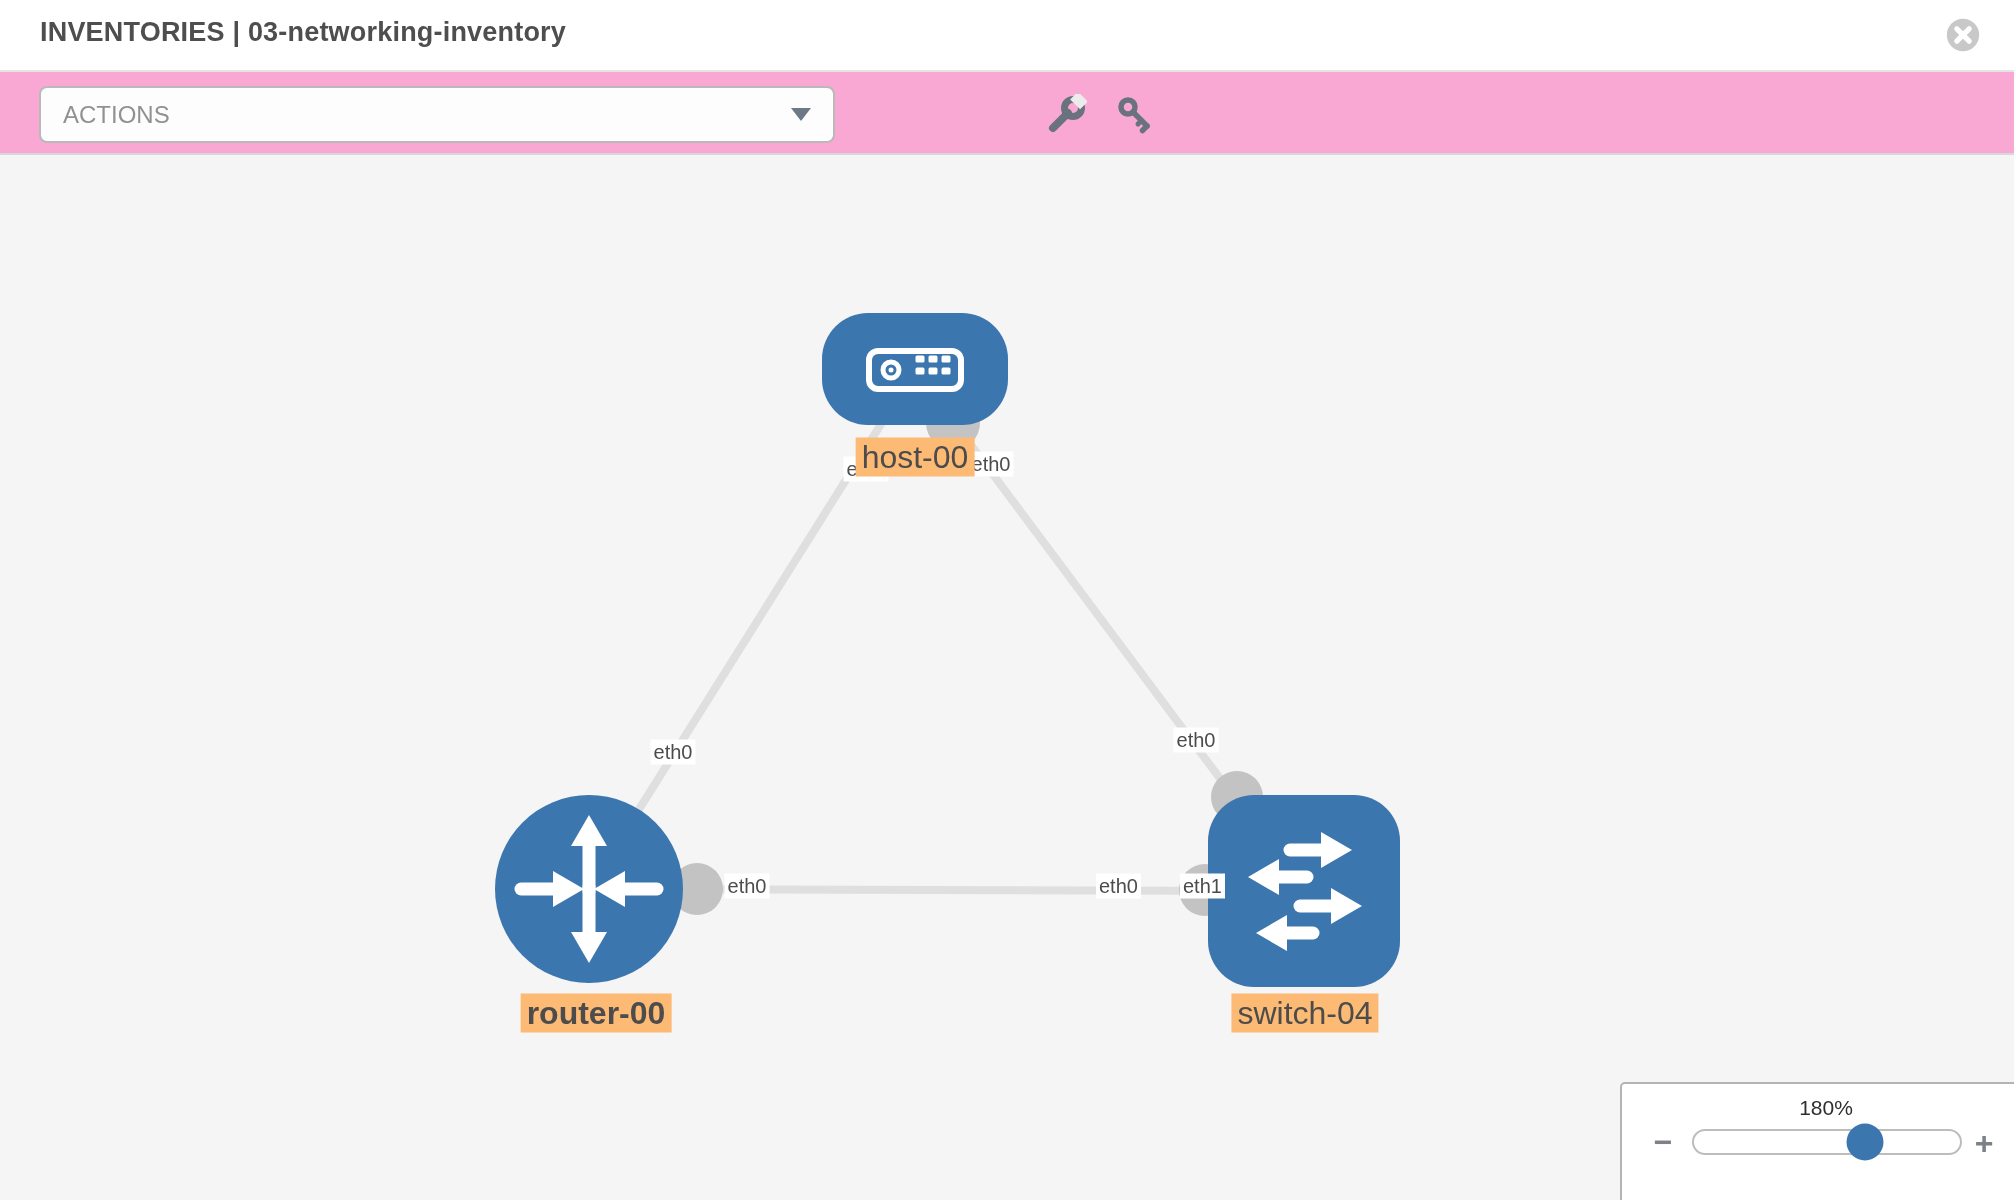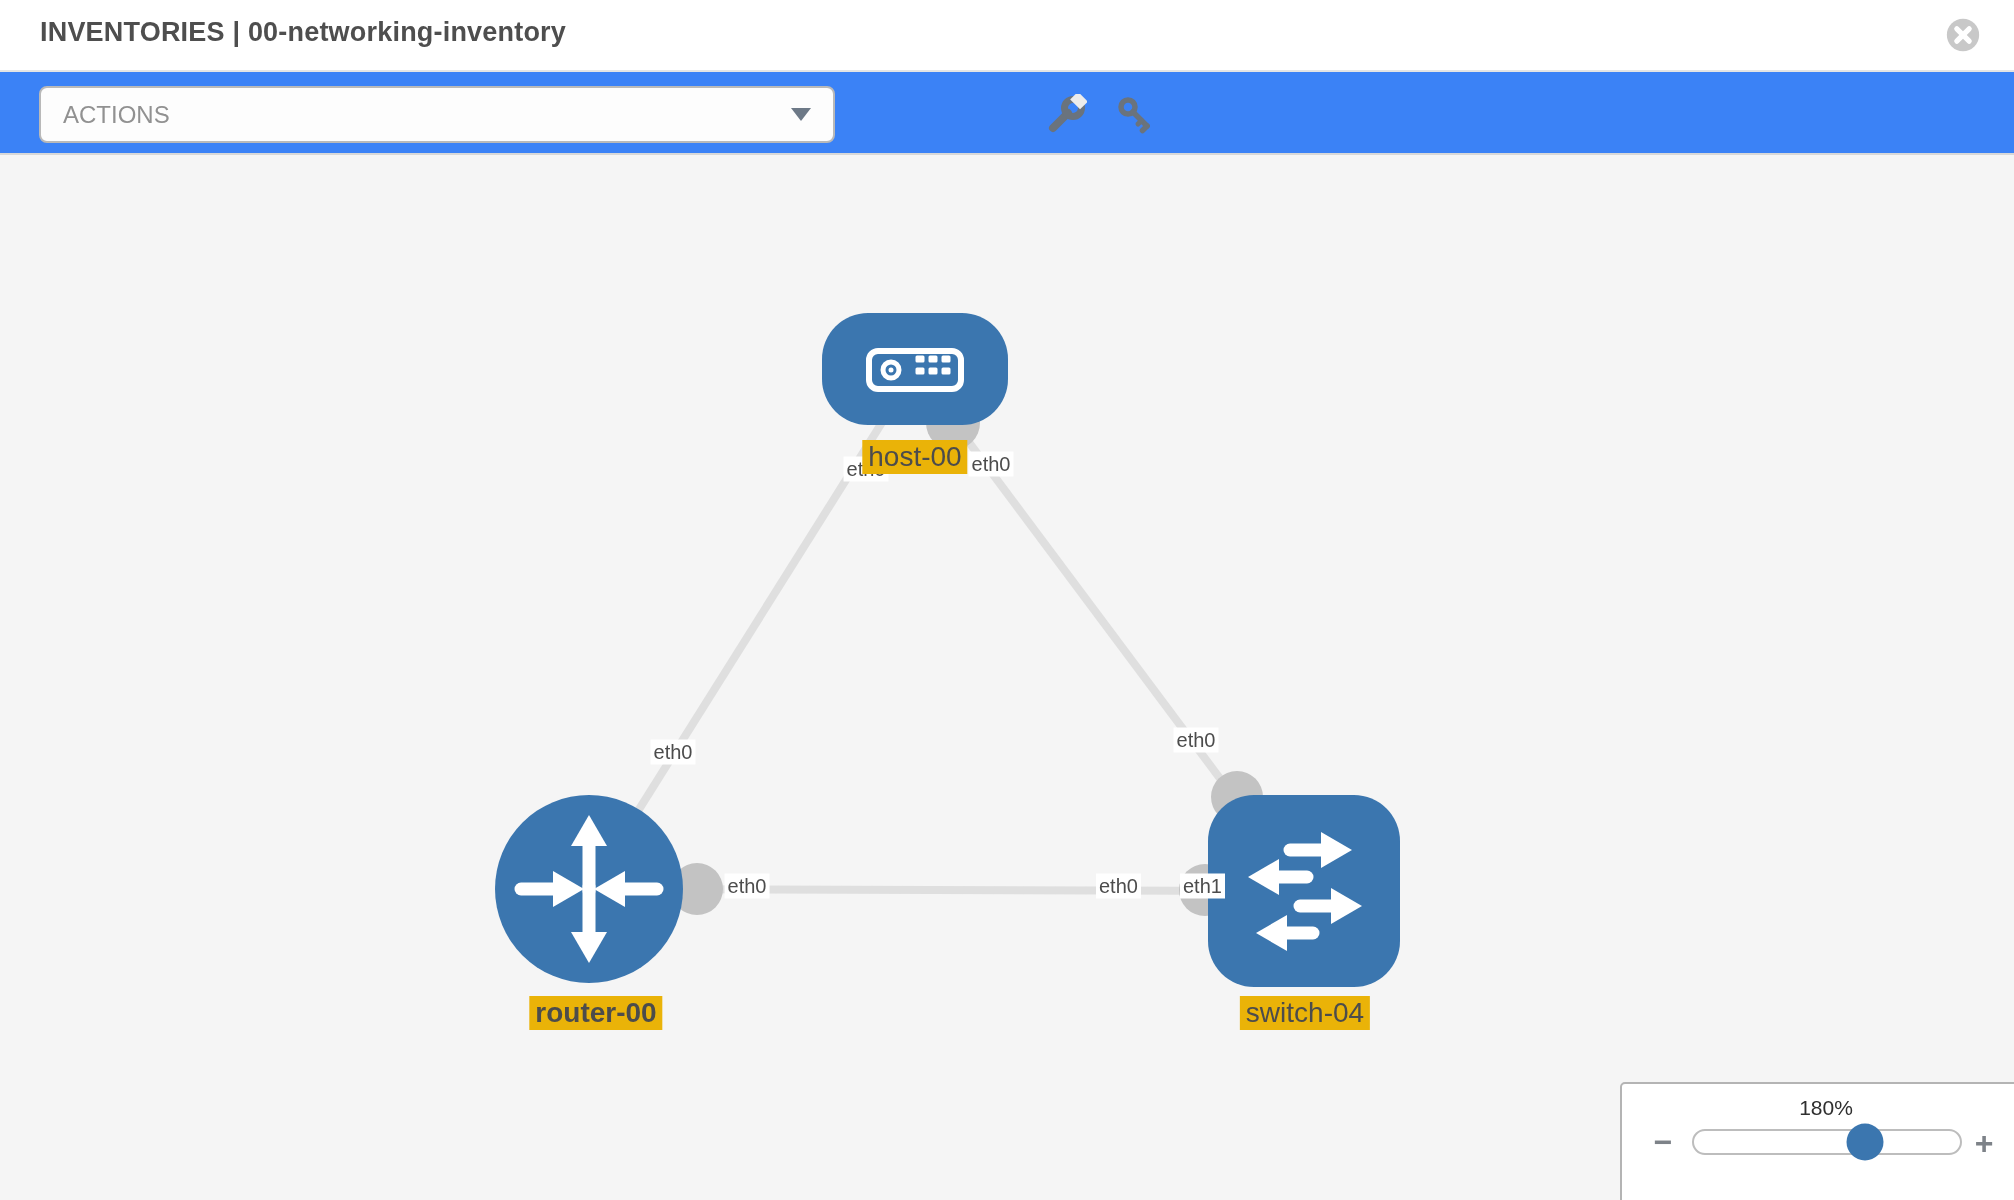--- a/index.html
+++ b/index.html
@@ -61,7 +61,7 @@
 <body>
 
 <div class="header">
-  <div class="page-title">INVENTORIES | 00-networking-inventory</div>
+  <div class="page-title">INVENTORIES | 03-networking-inventory</div>
   <svg class="close-btn" viewBox="0 0 40 40">
     <g>
       <circle cx="20" cy="20" r="17" fill="#c8c8c8"></circle>

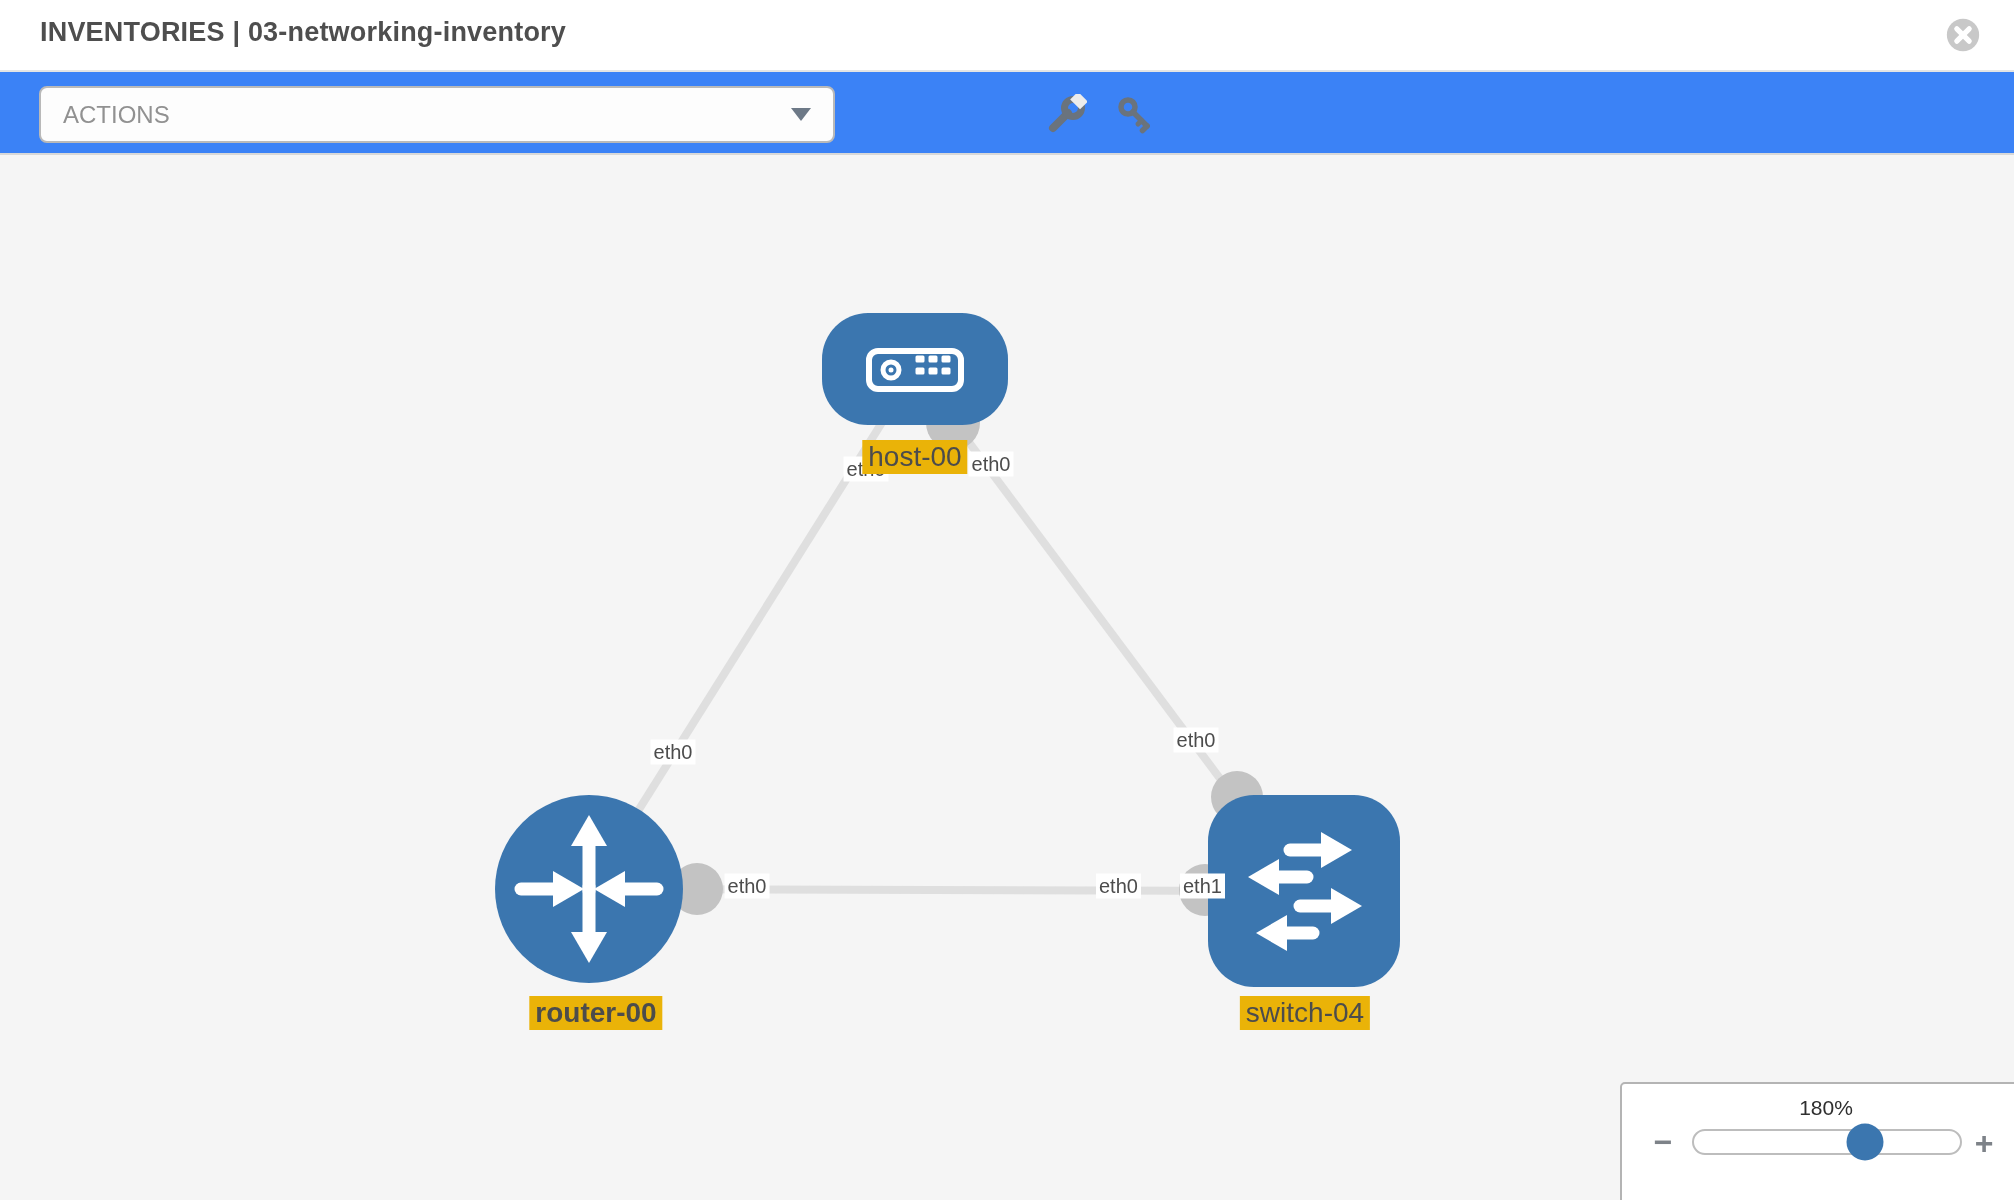--- a/index.html
+++ b/index.html
@@ -16,7 +16,7 @@
 
   
   .toolbar { position:absolute; left:0; top:72px; width:2014px; height:83px;
-    background:#3b82f6; border-bottom:2px solid #d8d8d8; }
+    background:#f9a8d4; border-bottom:2px solid #d8d8d8; }
   .combo { position:absolute; top:14px; height:57px; background:#fdfdfd;
     border:2px solid #b9b9b9; border-radius:8px; display:flex; align-items:center;
     padding:0 22px; cursor:pointer; }

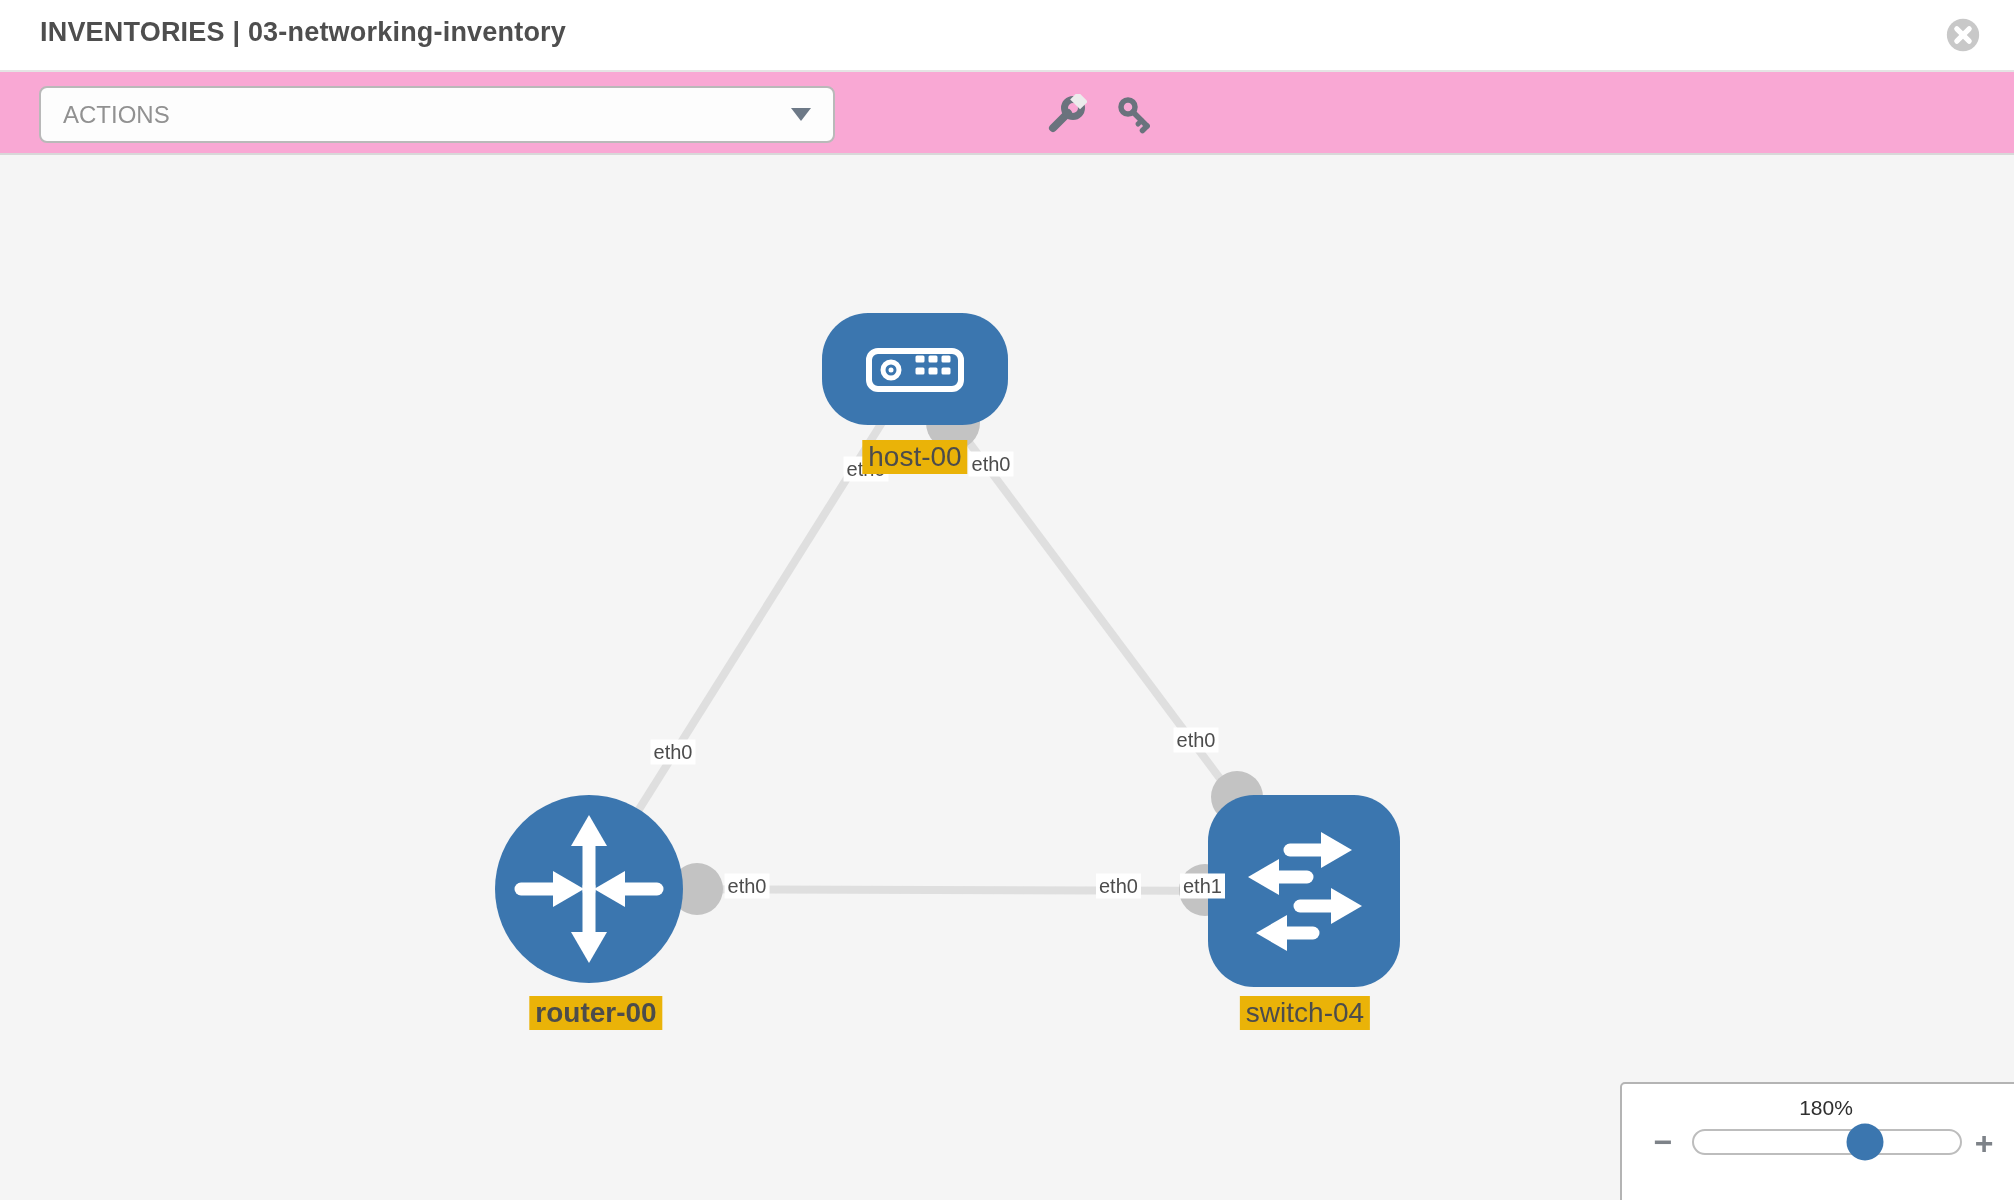--- a/index.html
+++ b/index.html
@@ -33,7 +33,7 @@
     background:#f5f5f5; }
   .canvas svg { position:absolute; left:0; top:0; }
   .node-label { position:absolute; transform:translate(-50%,-50%);
-    background:#eab308; color:#4c4c4c; font-size:28px; padding:1px 6px;
+    background:#fdba74; color:#4c4c4c; font-size:32px; padding:1px 6px;
     white-space:nowrap; }
   .eth-label { position:absolute; transform:translate(-50%,-50%);
     background:#ffffff; color:#4c4c4c; font-size:20px; padding:1px 3px;

